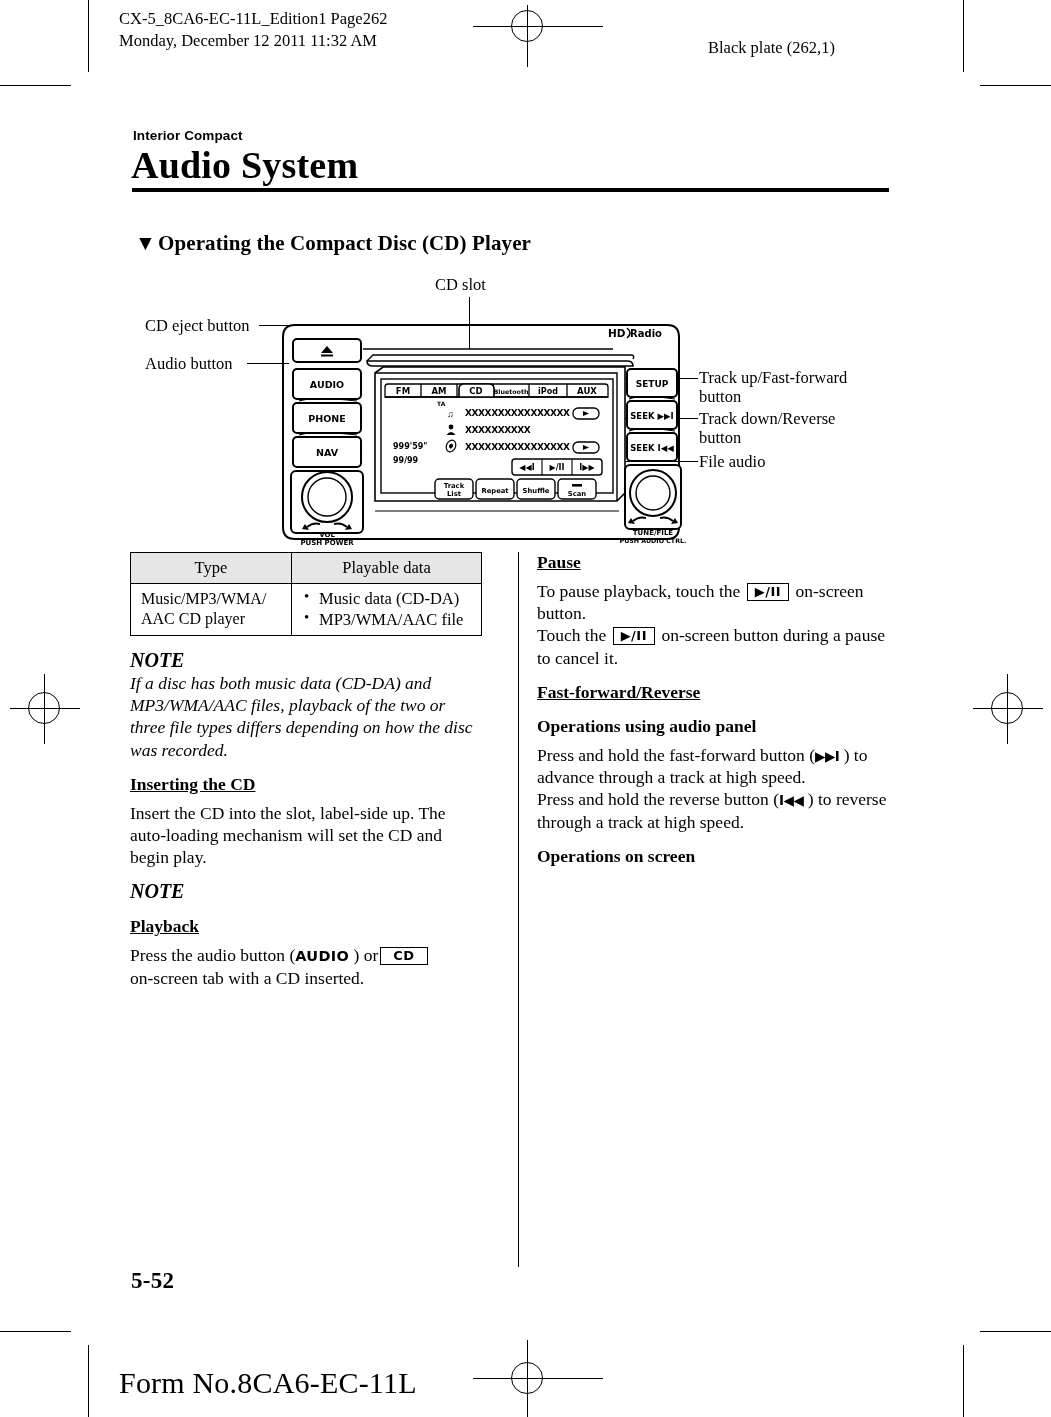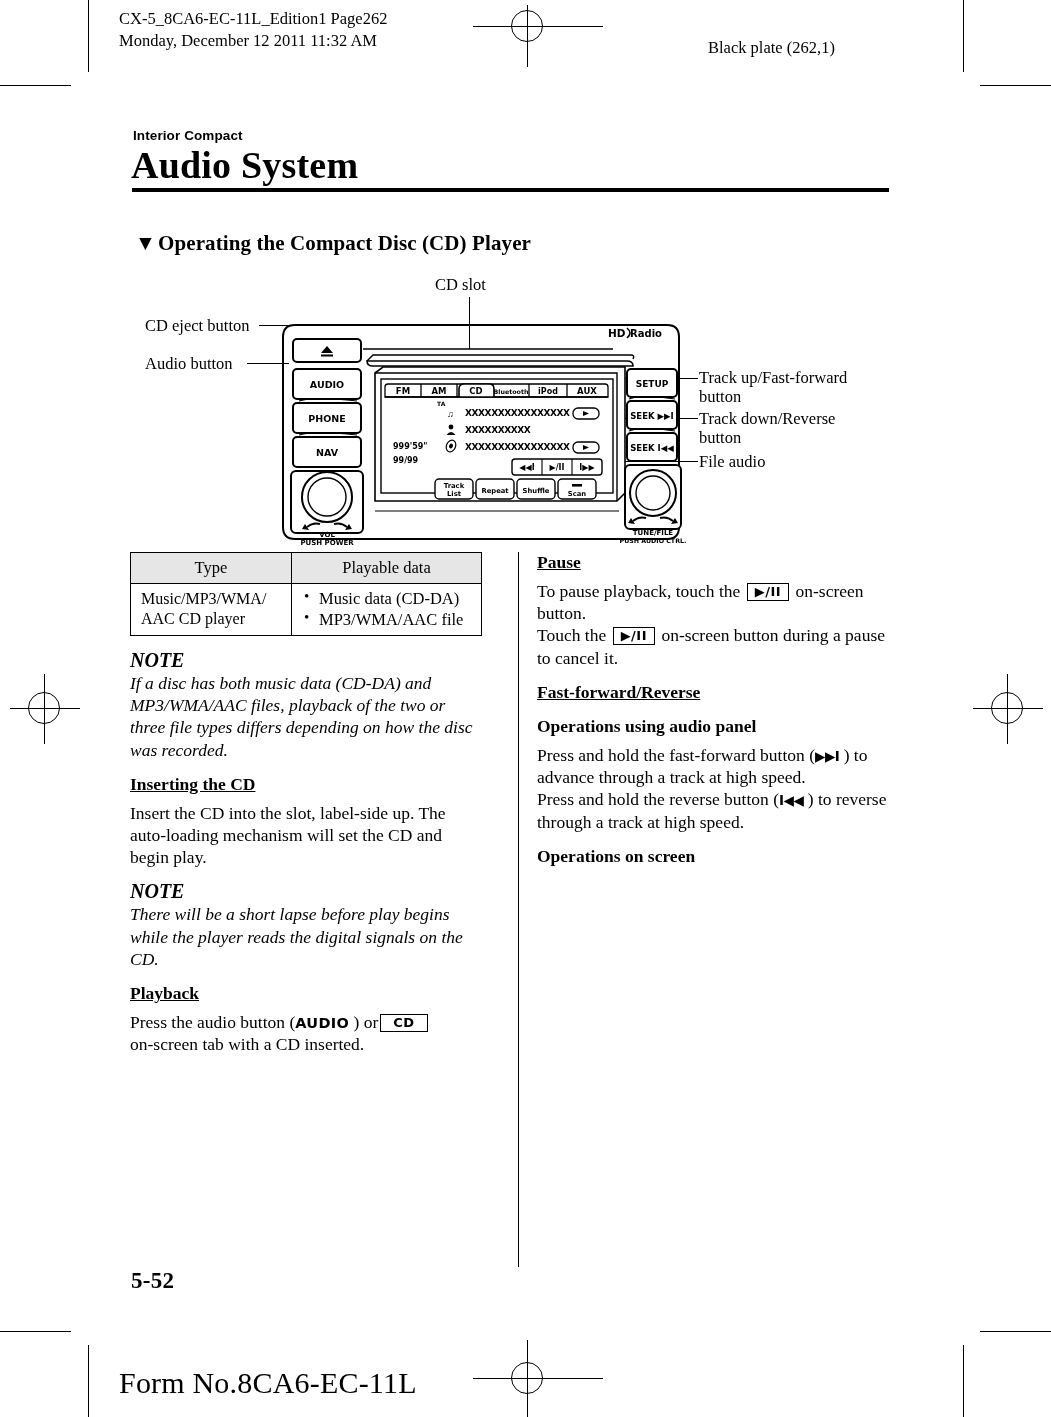--- a/index.html
+++ b/index.html
@@ -339,7 +339,6 @@
     <p class="body-p">Insert the CD into the slot, label-side up. The auto-loading mechanism will set the CD and begin play.</p>
 
     <p class="note-h">NOTE</p>
-    <p class="note-p">There will be a short lapse before play begins while the player reads the digital signals on the CD.</p>
 
 
     <p class="sub-u">Playback</p>

